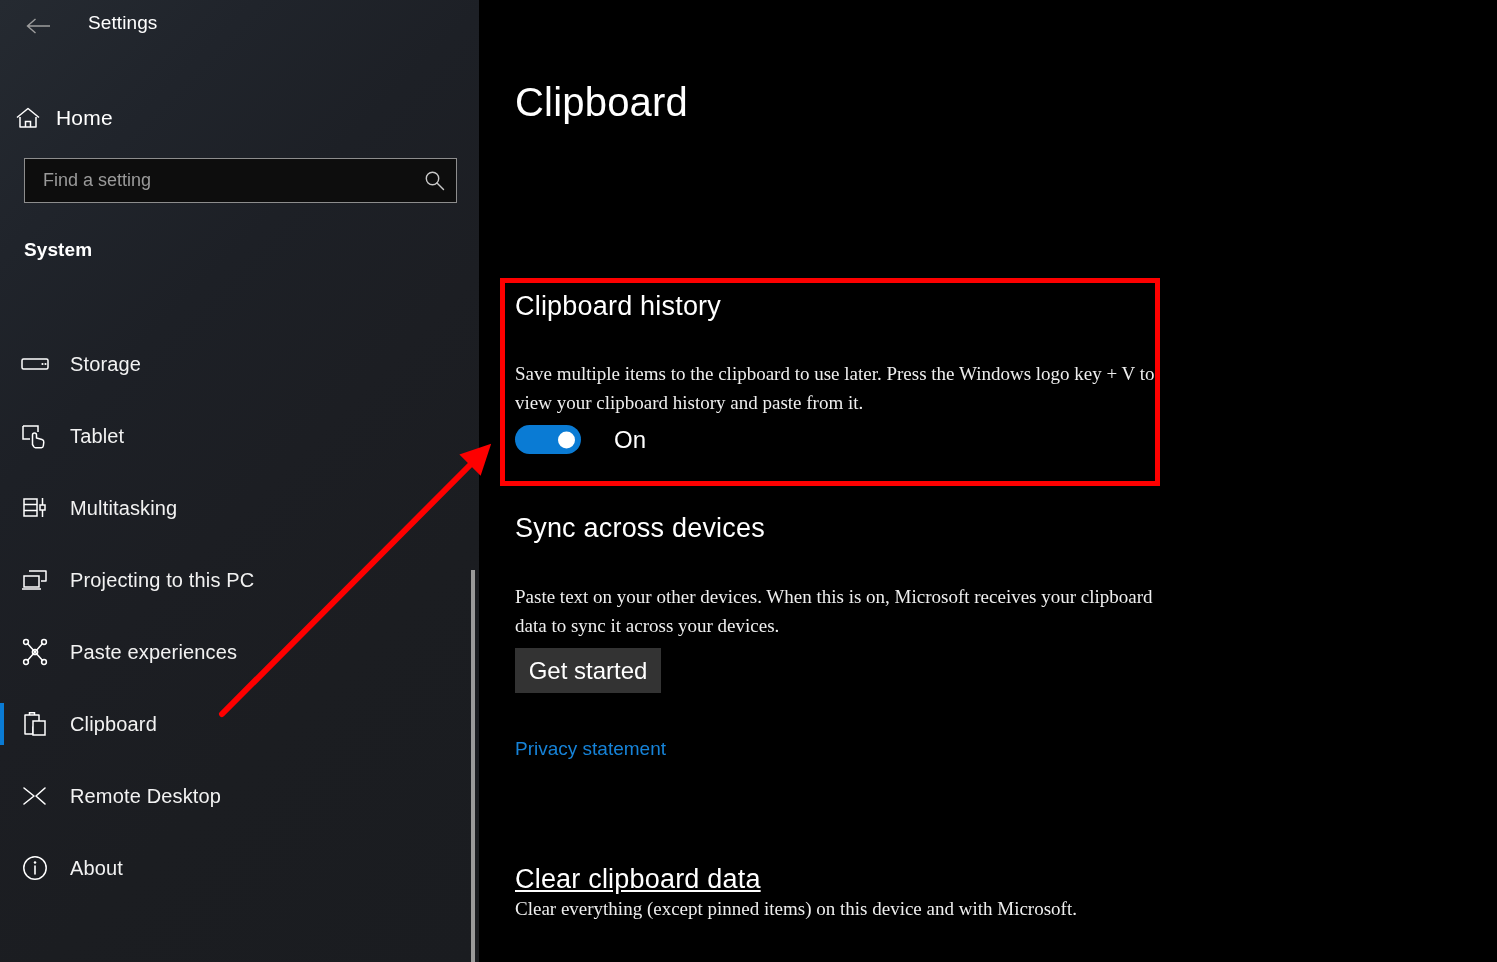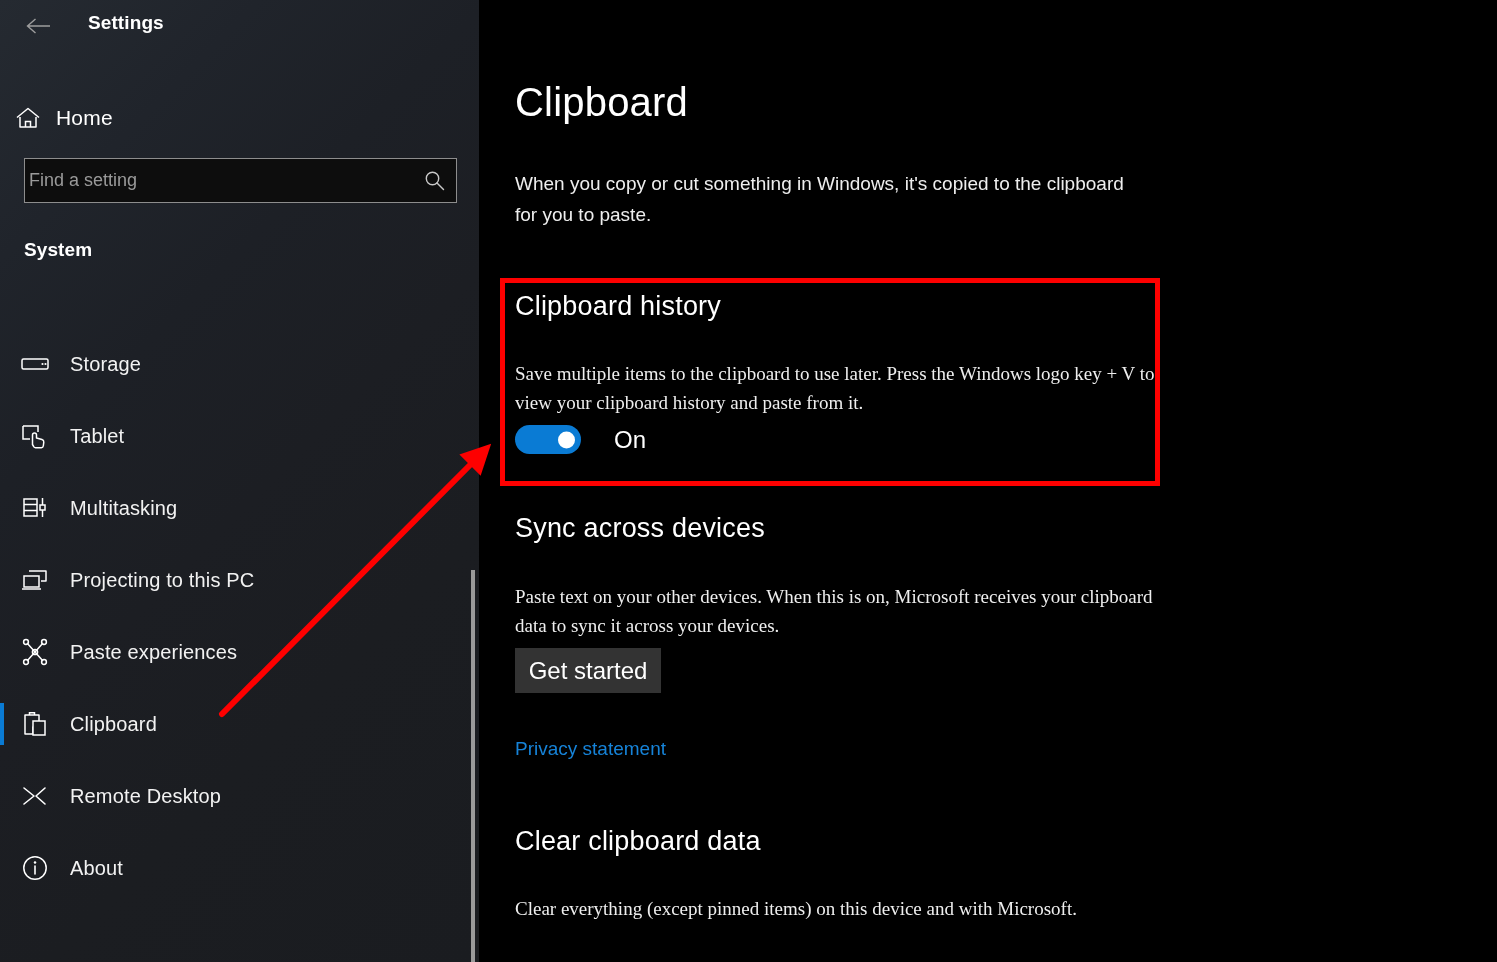--- a/index.html
+++ b/index.html
@@ -25,7 +25,7 @@
   #back-btn svg { display: block; }
   #app-title {
     position: absolute; left: 88px; top: 12px;
-    font-size: 19px; color: #ffffff; font-weight: 700; letter-spacing: .1px;
+    font-size: 19px; color: #ffffff; font-weight: 400; letter-spacing: .1px;
   }
 
   #home-row {

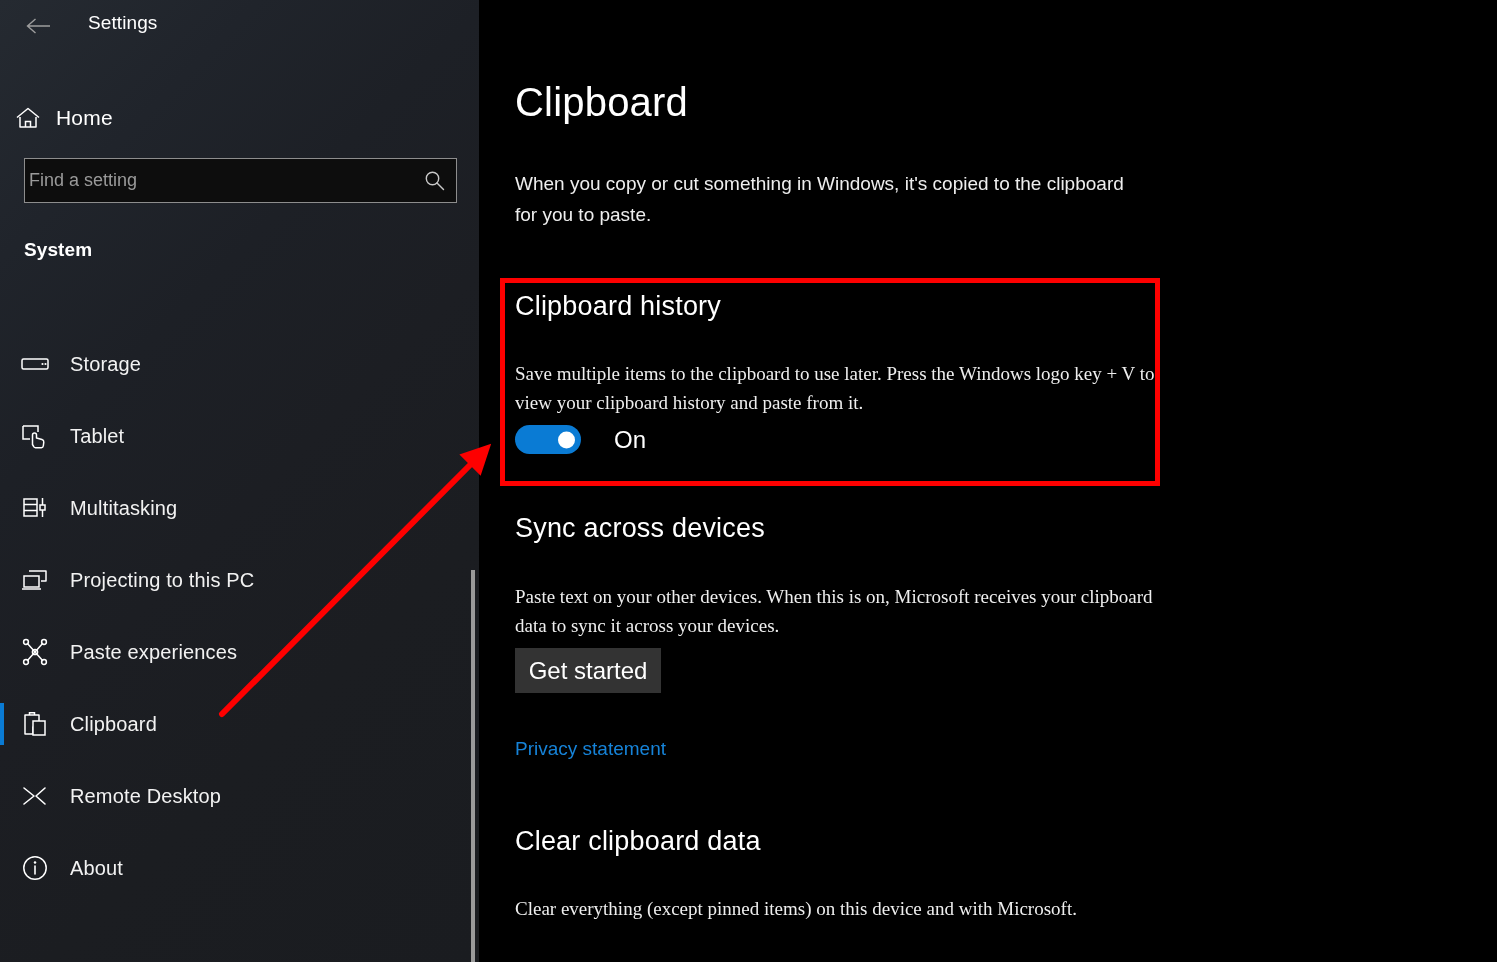--- a/index.html
+++ b/index.html
@@ -43,7 +43,7 @@
   #search-input {
     flex: 1; height: 100%; background: transparent; border: none; outline: none;
     color: #e6e6e6; font-size: 18px; font-family: "Liberation Sans", sans-serif;
-    padding: 0 4px;
+    padding: 0 18px;
   }
   #search-input::placeholder { color: #9a9a9a; opacity: 1; }
   #search-icon-wrap { width: 44px; display: flex; align-items: center; justify-content: center; }

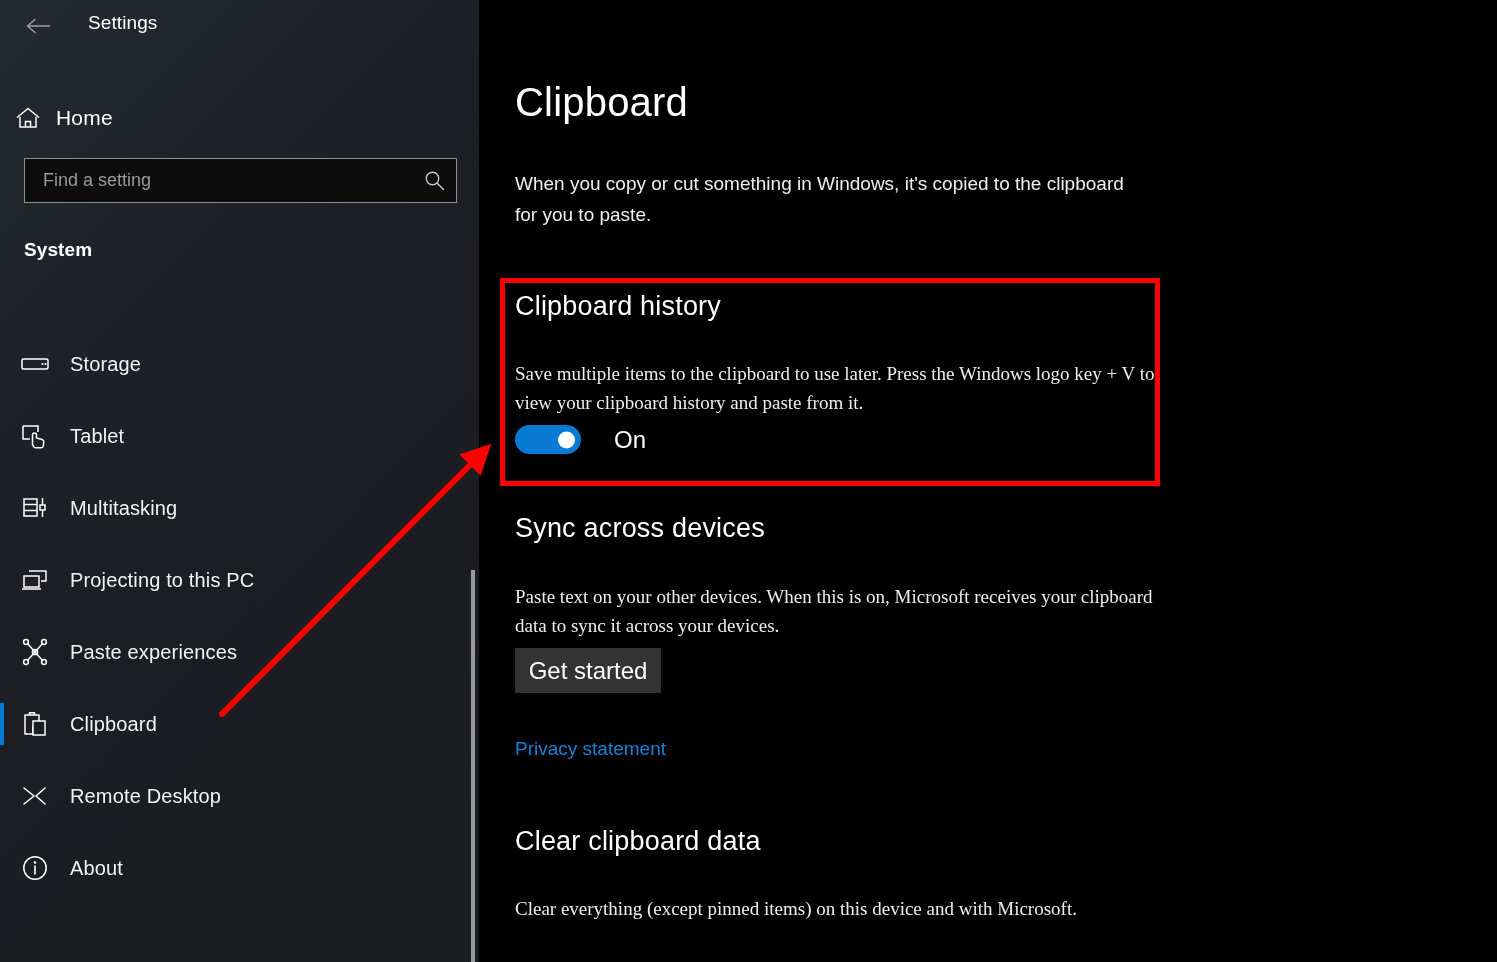--- a/index.html
+++ b/index.html
@@ -280,7 +280,6 @@
   <div id="main">
 
     <div id="page-title">Clipboard</div>
-    <div id="page-desc">When you copy or cut something in Windows, it's copied to the clipboard for you to paste.</div>
 
     <div class="sec-h" id="hist-h">Clipboard history</div>
     <div class="sec-p" id="hist-p">Save multiple items to the clipboard to use later. Press the Windows logo key + V to view your clipboard history and paste from it.</div>

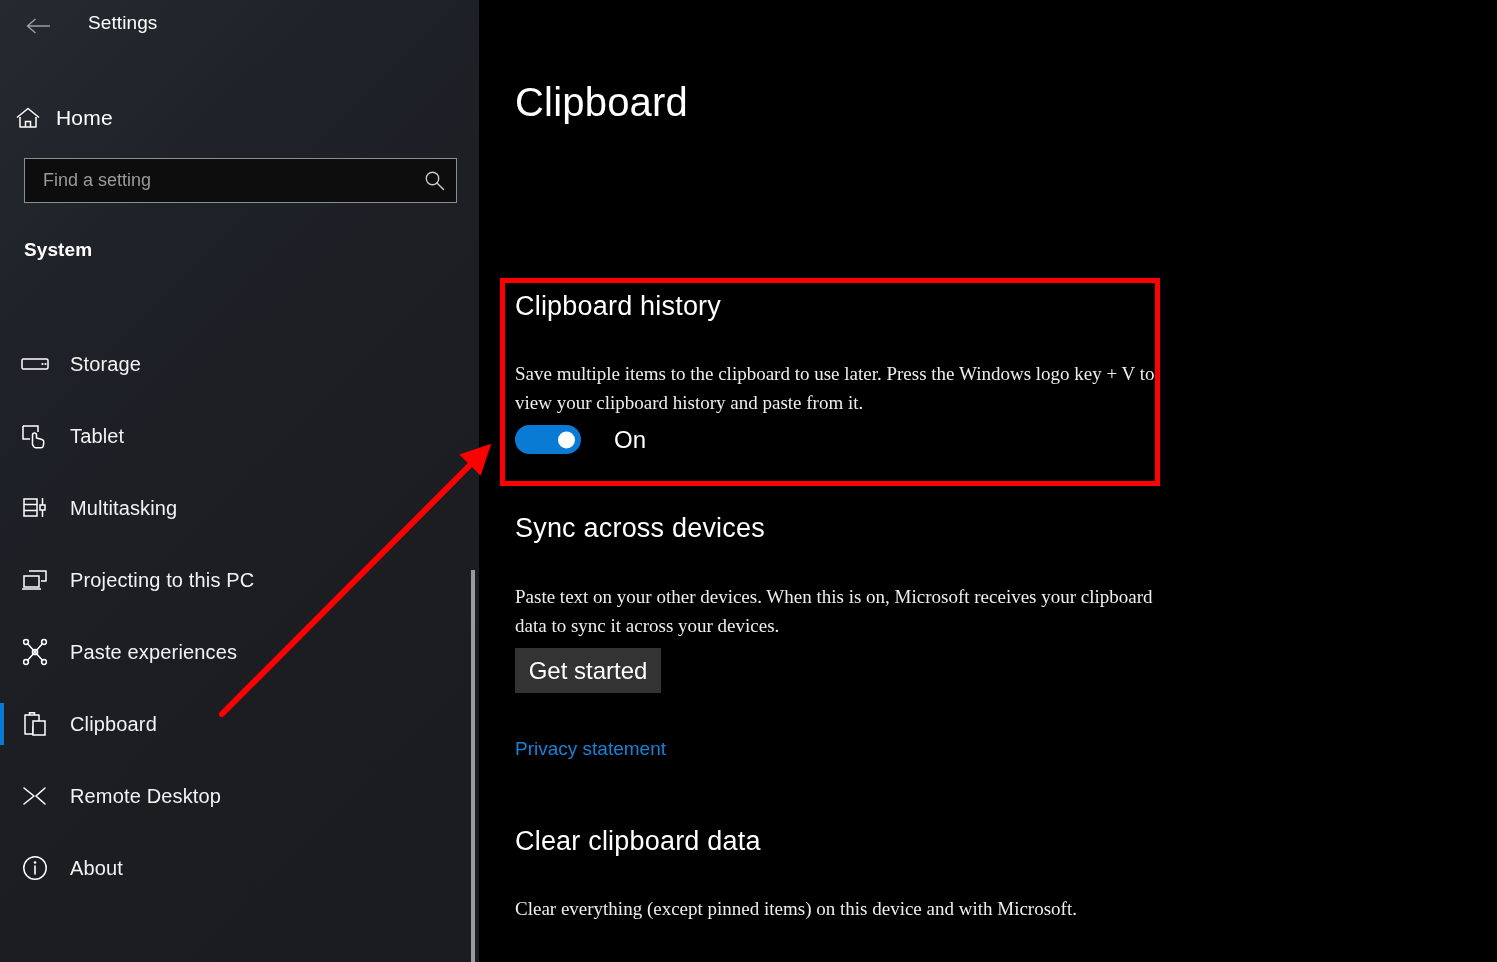--- a/index.html
+++ b/index.html
@@ -123,7 +123,7 @@
     font-size: 19px; color: #1683d8; text-decoration: none; cursor: default;
   }
 
-  #clear-h { left: 36px; top: 826px; }
+  #clear-h { left: 36px; top: 864px; text-decoration: underline; }
   #clear-p { left: 36px; top: 894px; width: 600px; }
 
   

